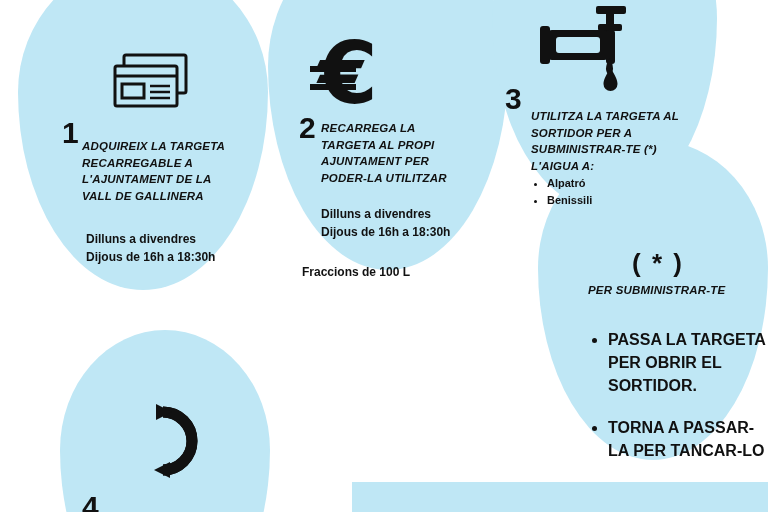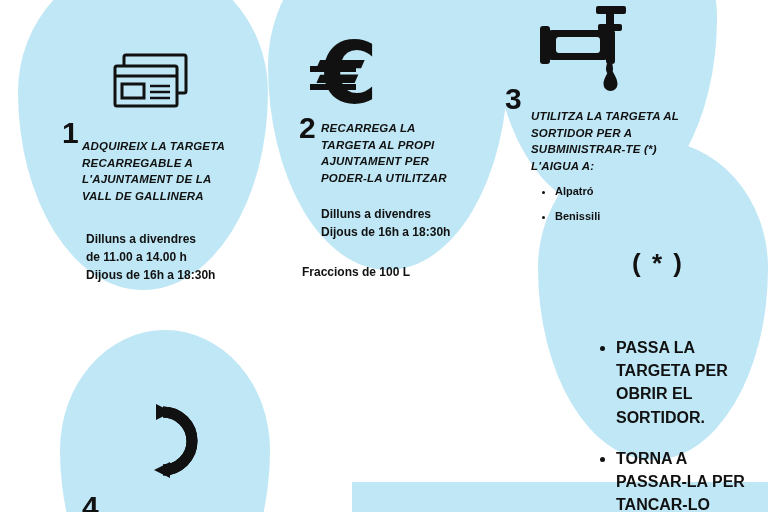--- a/index.html
+++ b/index.html
@@ -100,7 +100,7 @@
     font-size: 11px;
     line-height: 1.5;
   }
-  .bullets li { margin: 8px; }
+  .bullets li { margin: 0; }
 
   .asterisk-title {
     position: absolute;

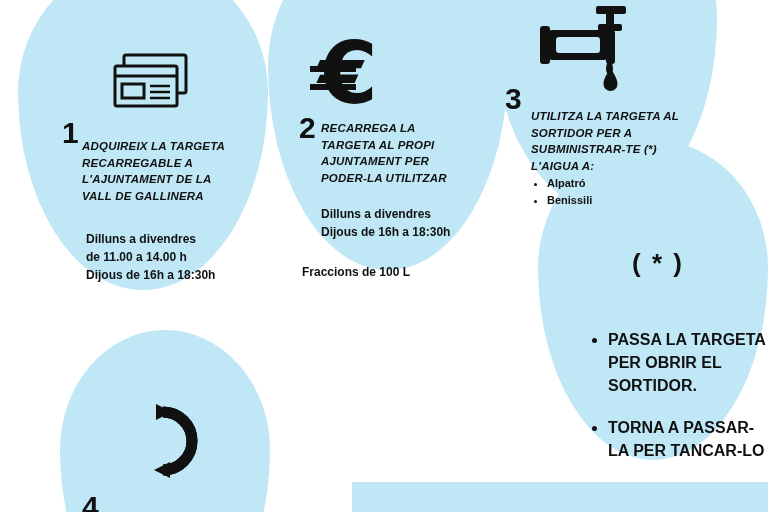--- a/index.html
+++ b/index.html
@@ -168,7 +168,6 @@
 <div class="step-text" style="left:82px; top:138px; width:160px;">ADQUIREIX LA TARGETA RECARREGABLE A L'AJUNTAMENT DE LA VALL DE GALLINERA</div>
 <div class="step-sub" style="left:86px; top:230px; width:170px;">
   <div>Dilluns a divendres</div>
-  <div>de 11.00 a 14.00 h</div>
   <div>Dijous de 16h a 18:30h</div>
 </div>
 

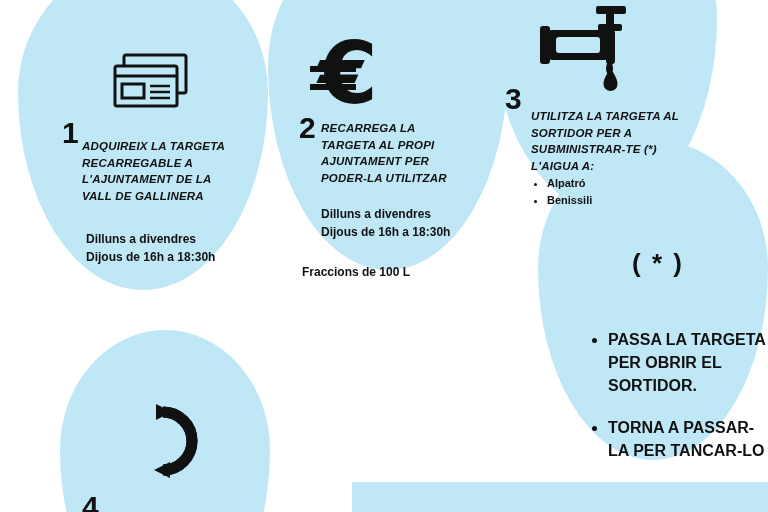--- a/index.html
+++ b/index.html
@@ -212,6 +212,7 @@
 
 <div class="asterisk-title" style="left:632px; top:248px;">( * )</div>
 <div class="step-text" style="left:588px; top:282px; width:170px;">
+  <div>PER SUBMINISTRAR-TE</div>
 </div>
 <ul class="bullets" style="position:absolute; left:592px; top:328px; width:158px; font-size:16px; line-height:1.45;">
   <li style="margin-bottom:18px;">PASSA LA TARGETA PER OBRIR EL SORTIDOR.</li>

